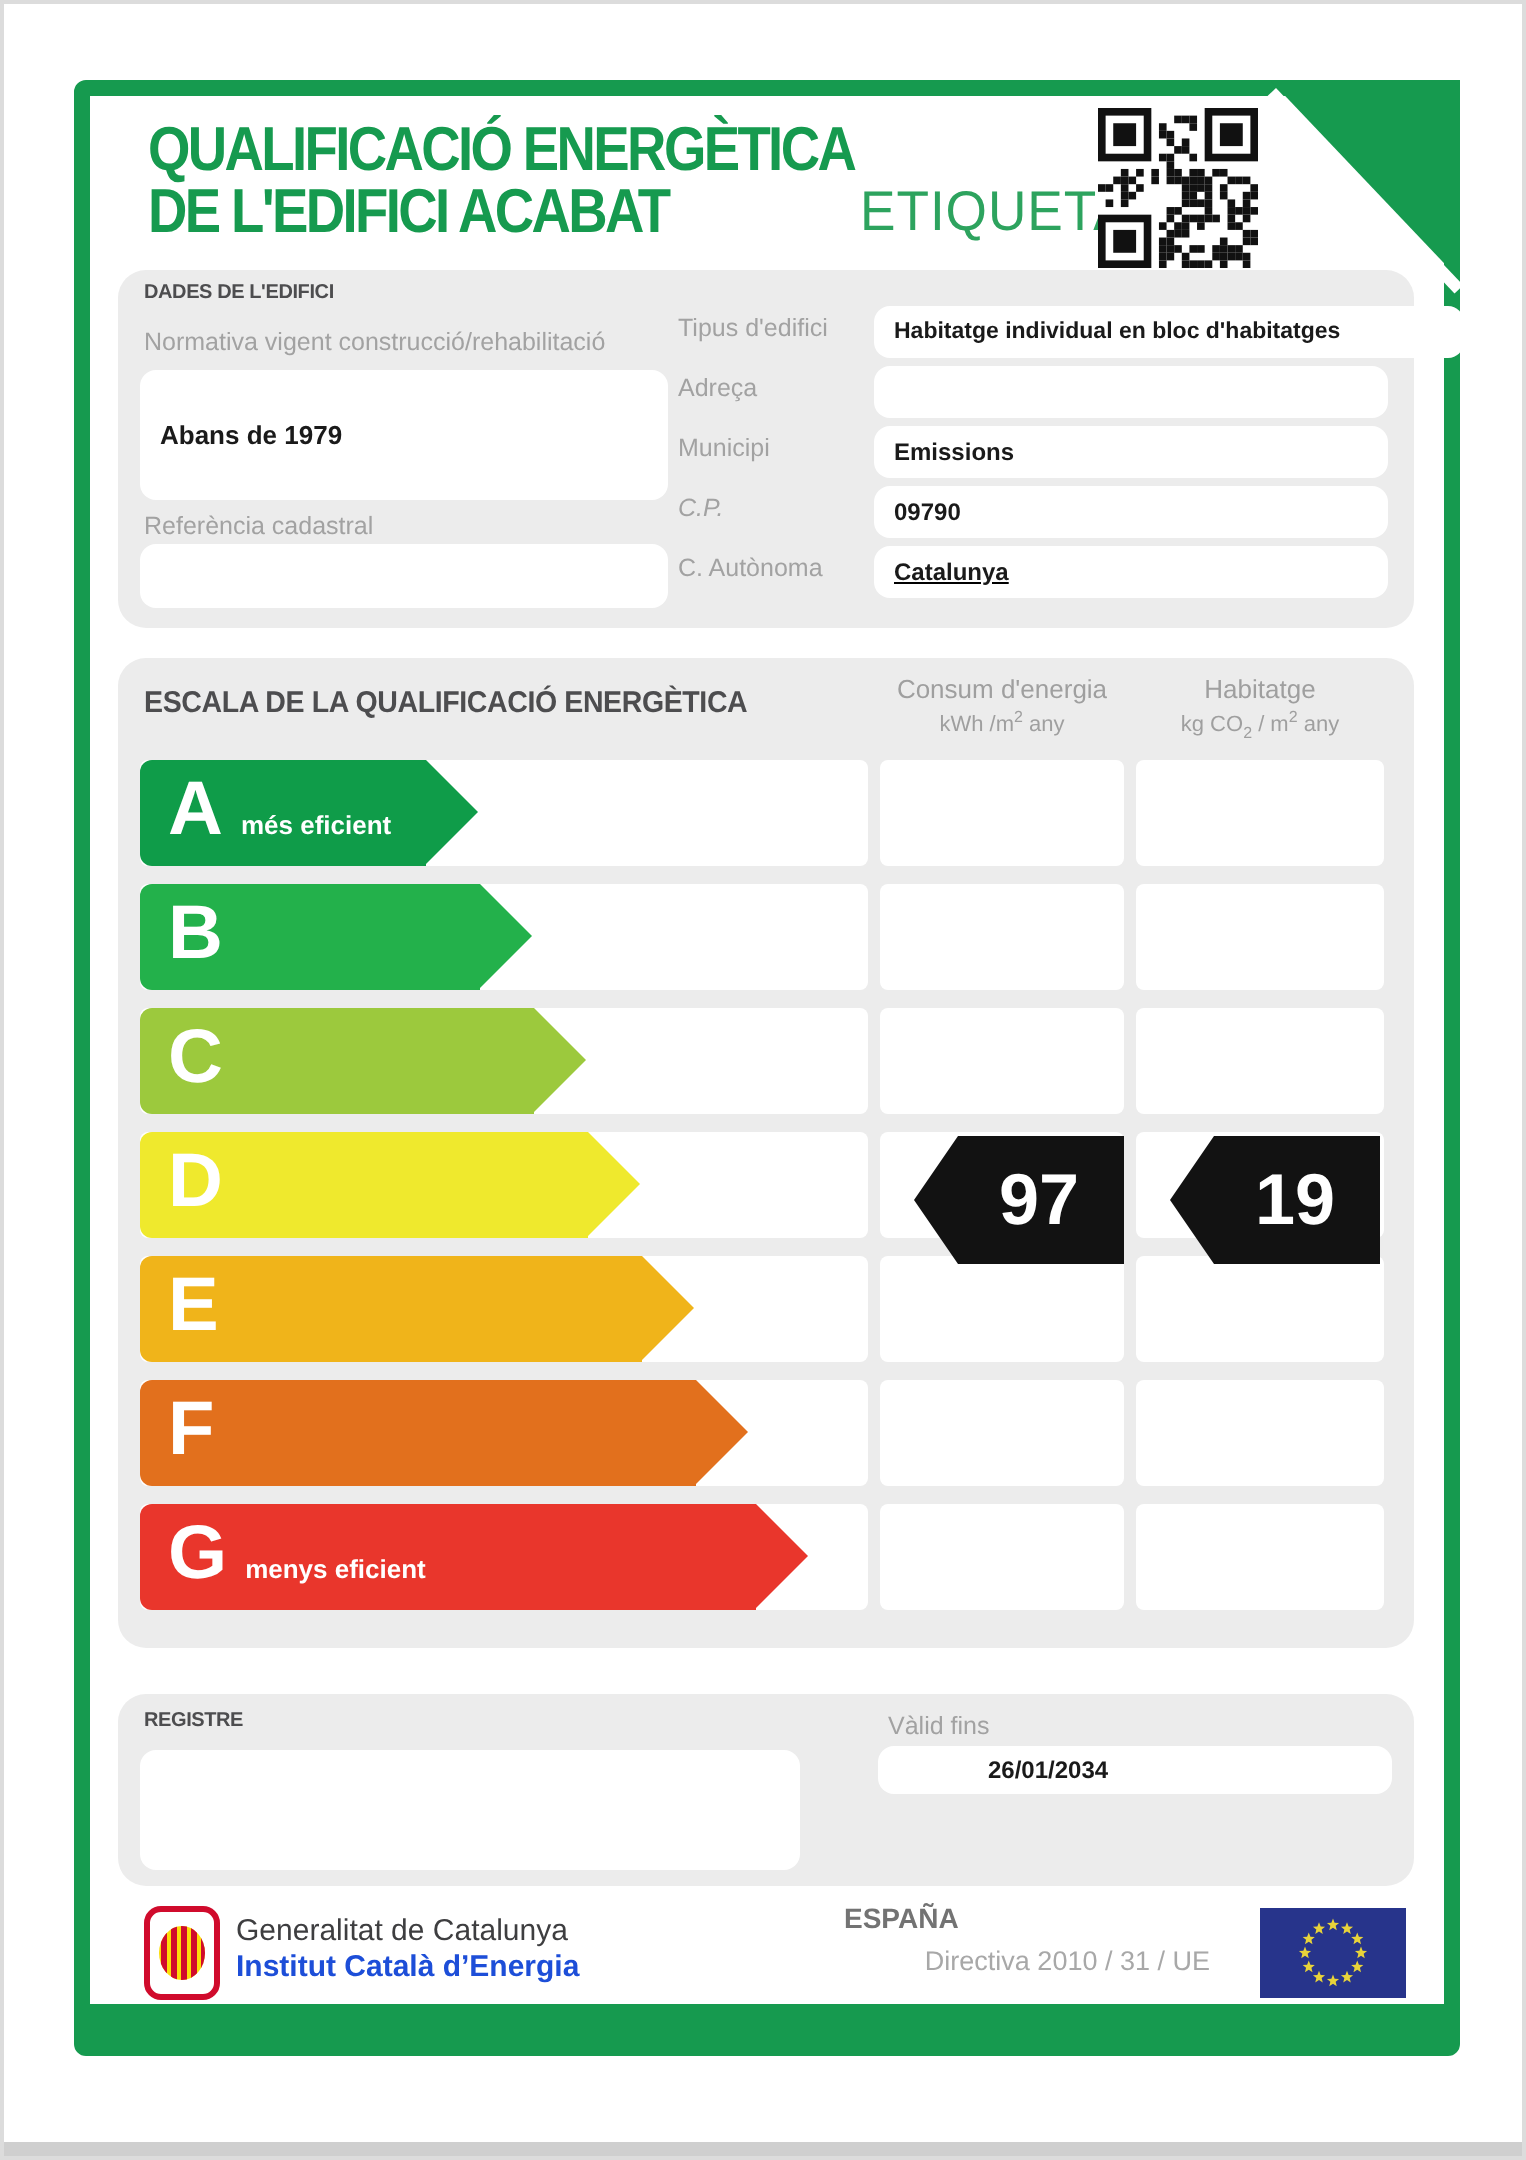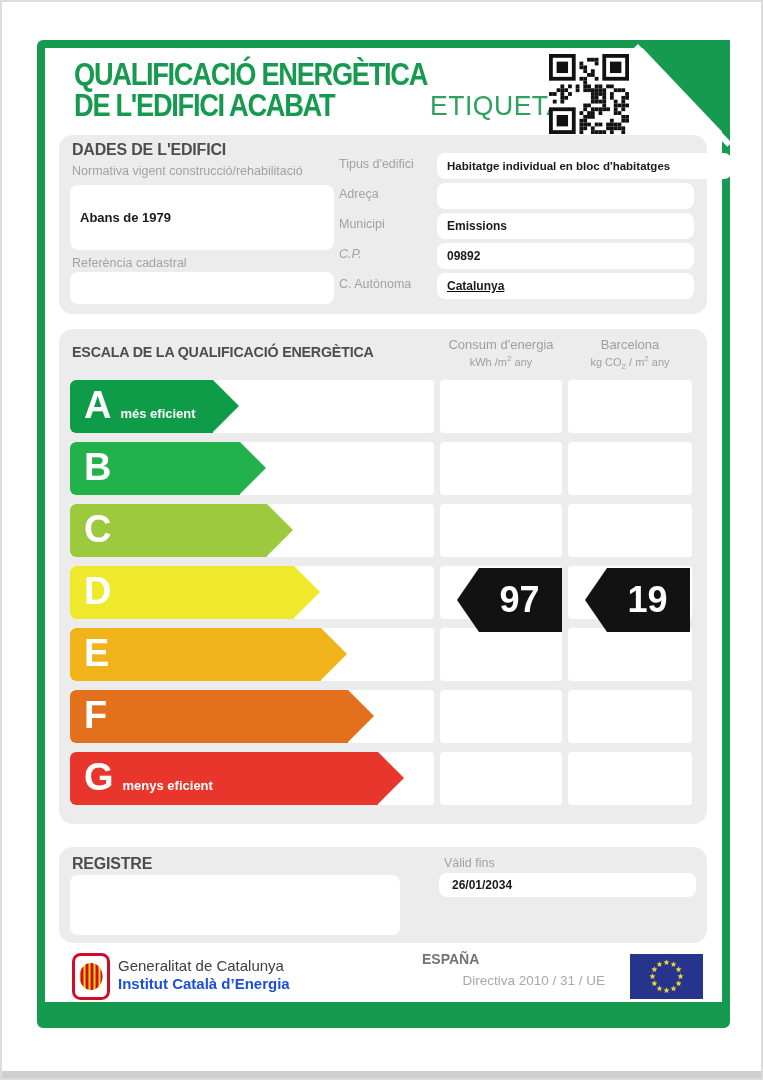--- a/index.html
+++ b/index.html
@@ -20,7 +20,7 @@
          letter-spacing:.5px;transform:scaleX(.95);transform-origin:left center;white-space:nowrap;}
   
   .panel{position:absolute;left:57px;width:648px;background:#ececec;border-radius:14px;}
-  .panel-heading{position:absolute;left:13px;color:#4d4d4f;font-weight:bold;font-size:16px;
+  .panel-heading{position:absolute;left:13px;color:#4d4d4f;font-weight:bold;font-size:10px;
          letter-spacing:-.2px;white-space:nowrap;}
   .field-label{position:absolute;color:#a2a2a2;font-size:12.5px;white-space:nowrap;}
   .white-box{position:absolute;background:#fff;border-radius:8px;display:flex;align-items:center;}

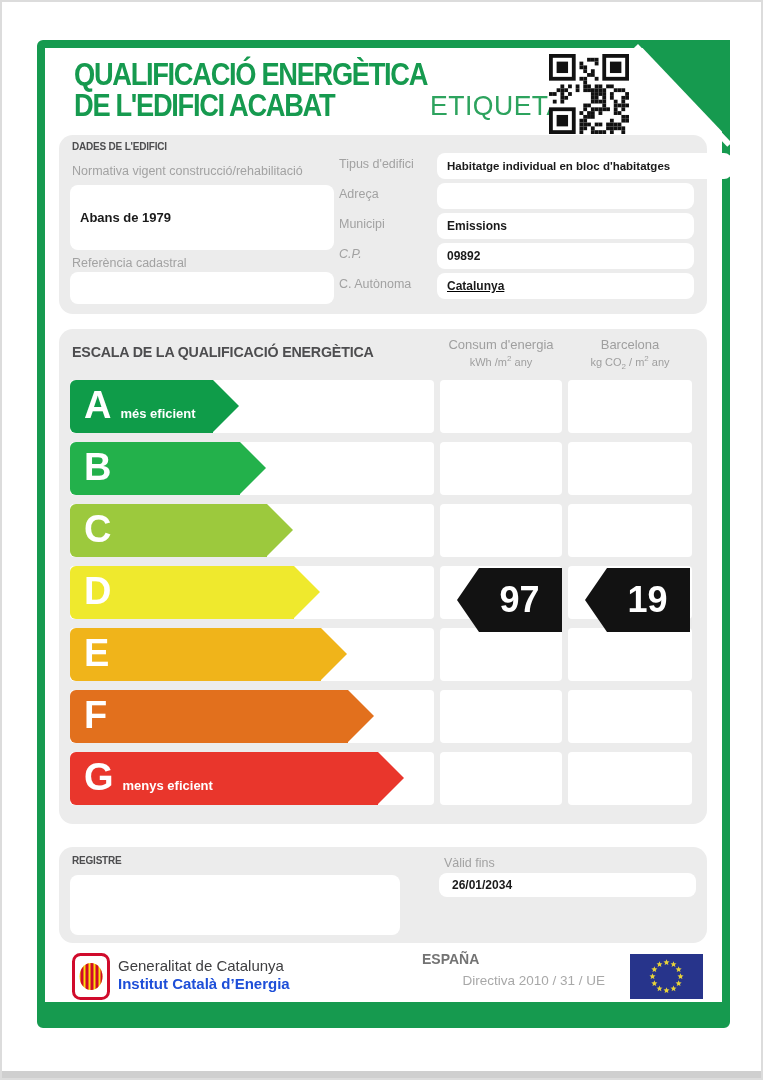--- a/index.html
+++ b/index.html
@@ -226,7 +226,7 @@
       <span class="field-value">Emissions</span>
       </div>
     <div class="white-box" style="left:378px;top:108px;width:257px;height:26px;">
-      <span class="field-value">09892</span>
+      <span class="field-value">09790</span>
       </div>
     <div class="white-box" style="left:378px;top:138px;width:257px;height:26px;text-decoration:underline;">
       <span class="field-value">Catalunya</span>

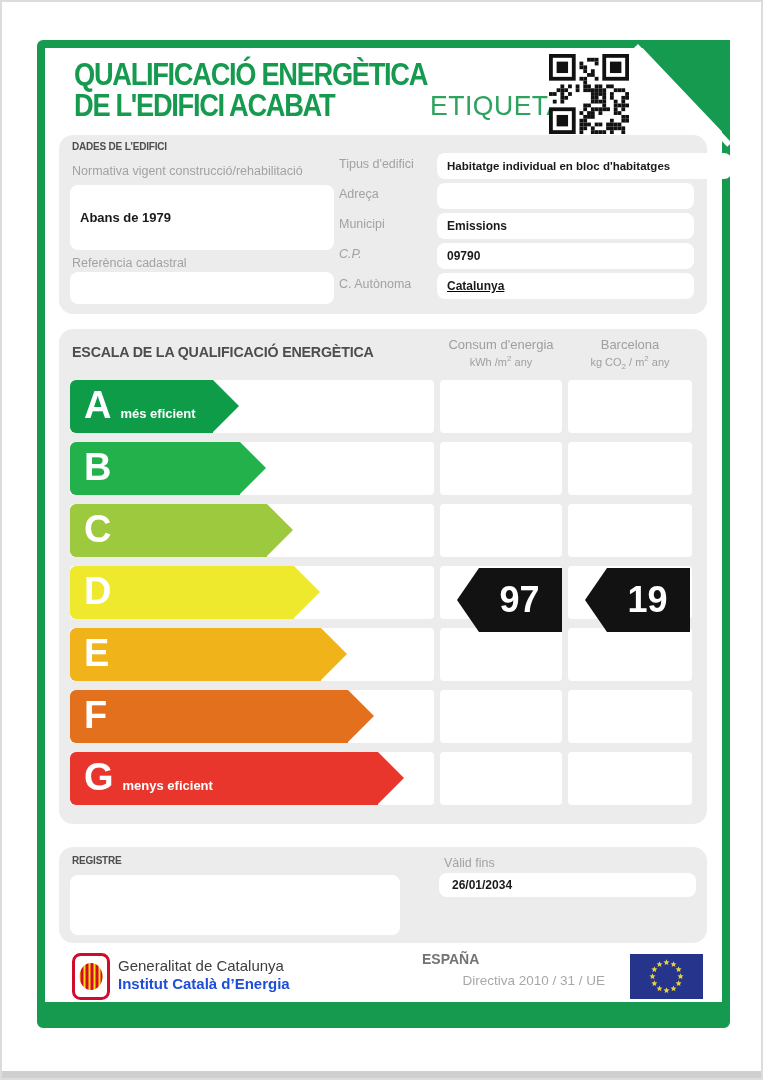--- a/index.html
+++ b/index.html
@@ -241,7 +241,7 @@
       <div class="u"><span>kWh /m</span><sup>2</sup><span> any</span></div>
     </div>
     <div class="col-hdr" style="left:509px;width:124px;">
-      <div class="t">Barcelona</div>
+      <div class="t">Habitatge</div>
       <div class="u"><span>kg CO</span><sub>2</sub><span> / m</span><sup>2</sup><span> any</span></div>
     </div>
 

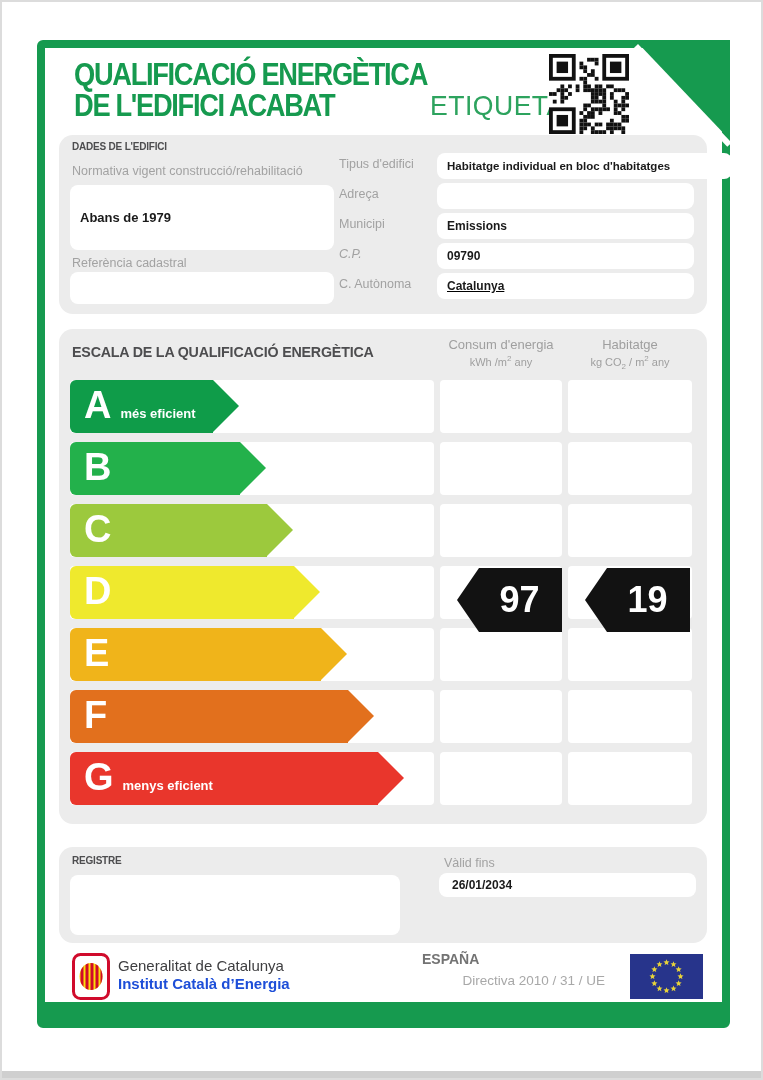--- a/index.html
+++ b/index.html
@@ -326,7 +326,7 @@
     </div>
     <div class="field-label" style="left:385px;top:9px;">Vàlid fins</div>
     <div class="white-box" style="left:380px;top:26px;width:257px;height:24px;">
-      <span class="field-value" style="padding-left:13px;">26/01/2034</span>
+      <span class="field-value" style="padding-left:13px;margin-left:42px;">26/01/2034</span>
     </div>
   </div>
 

